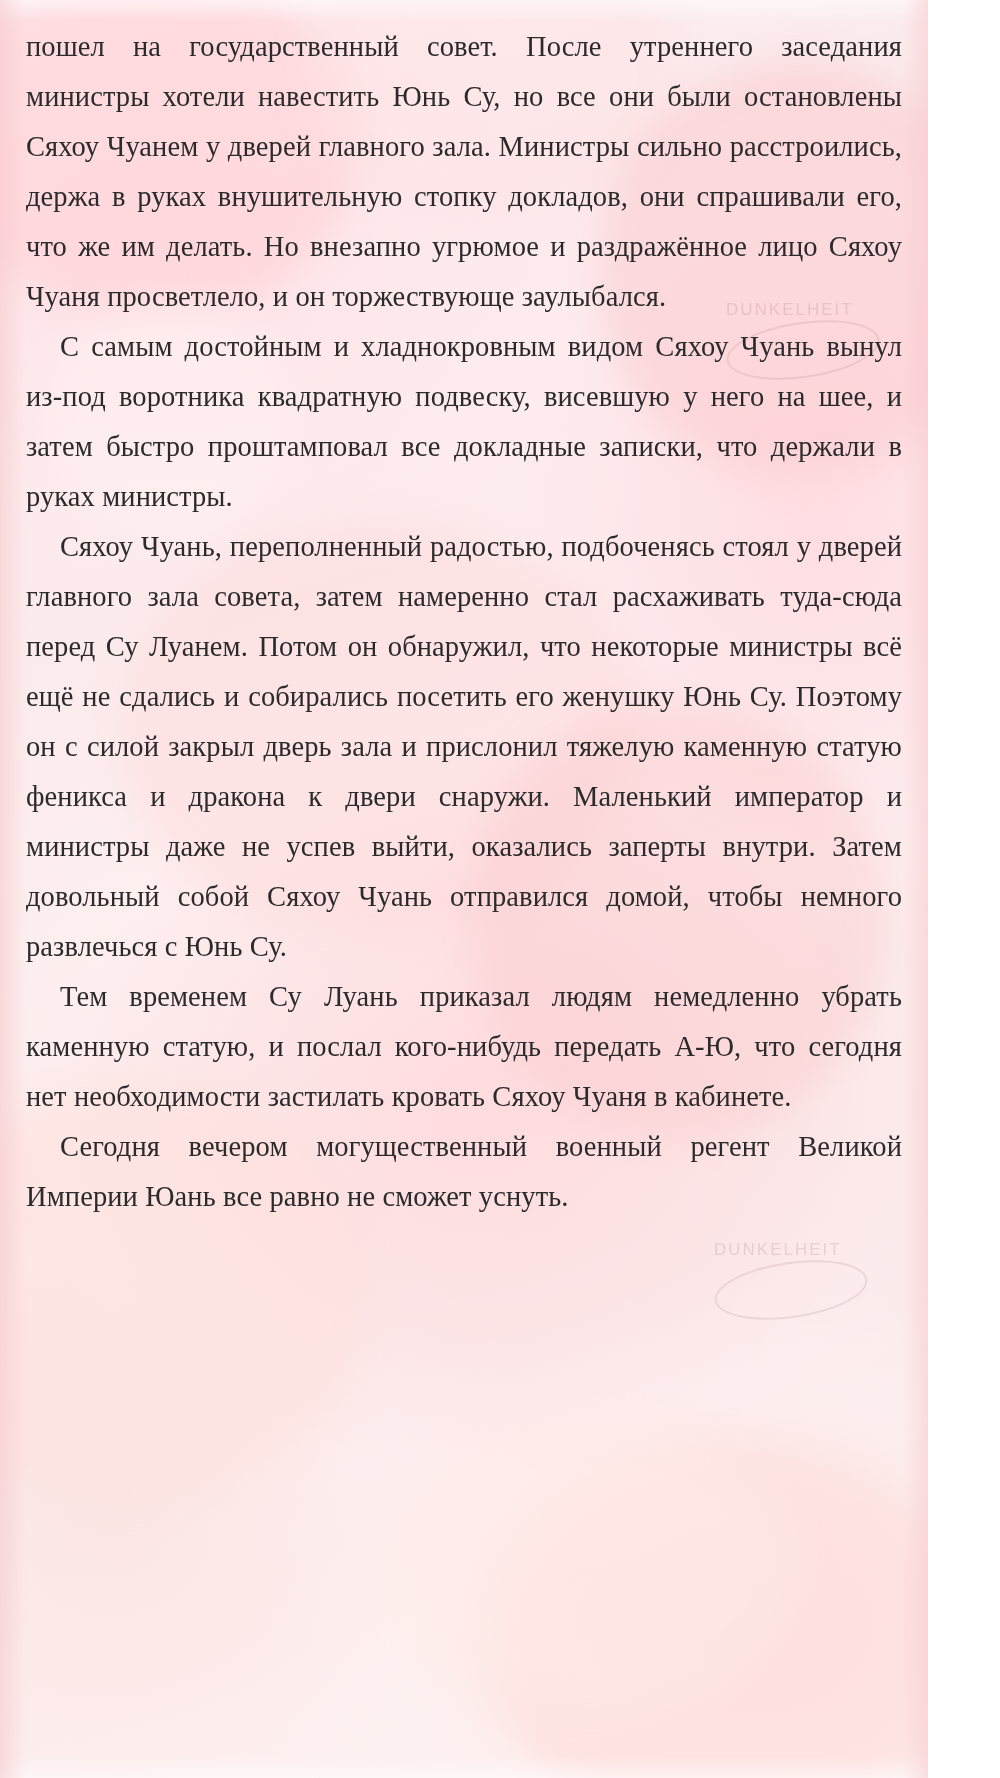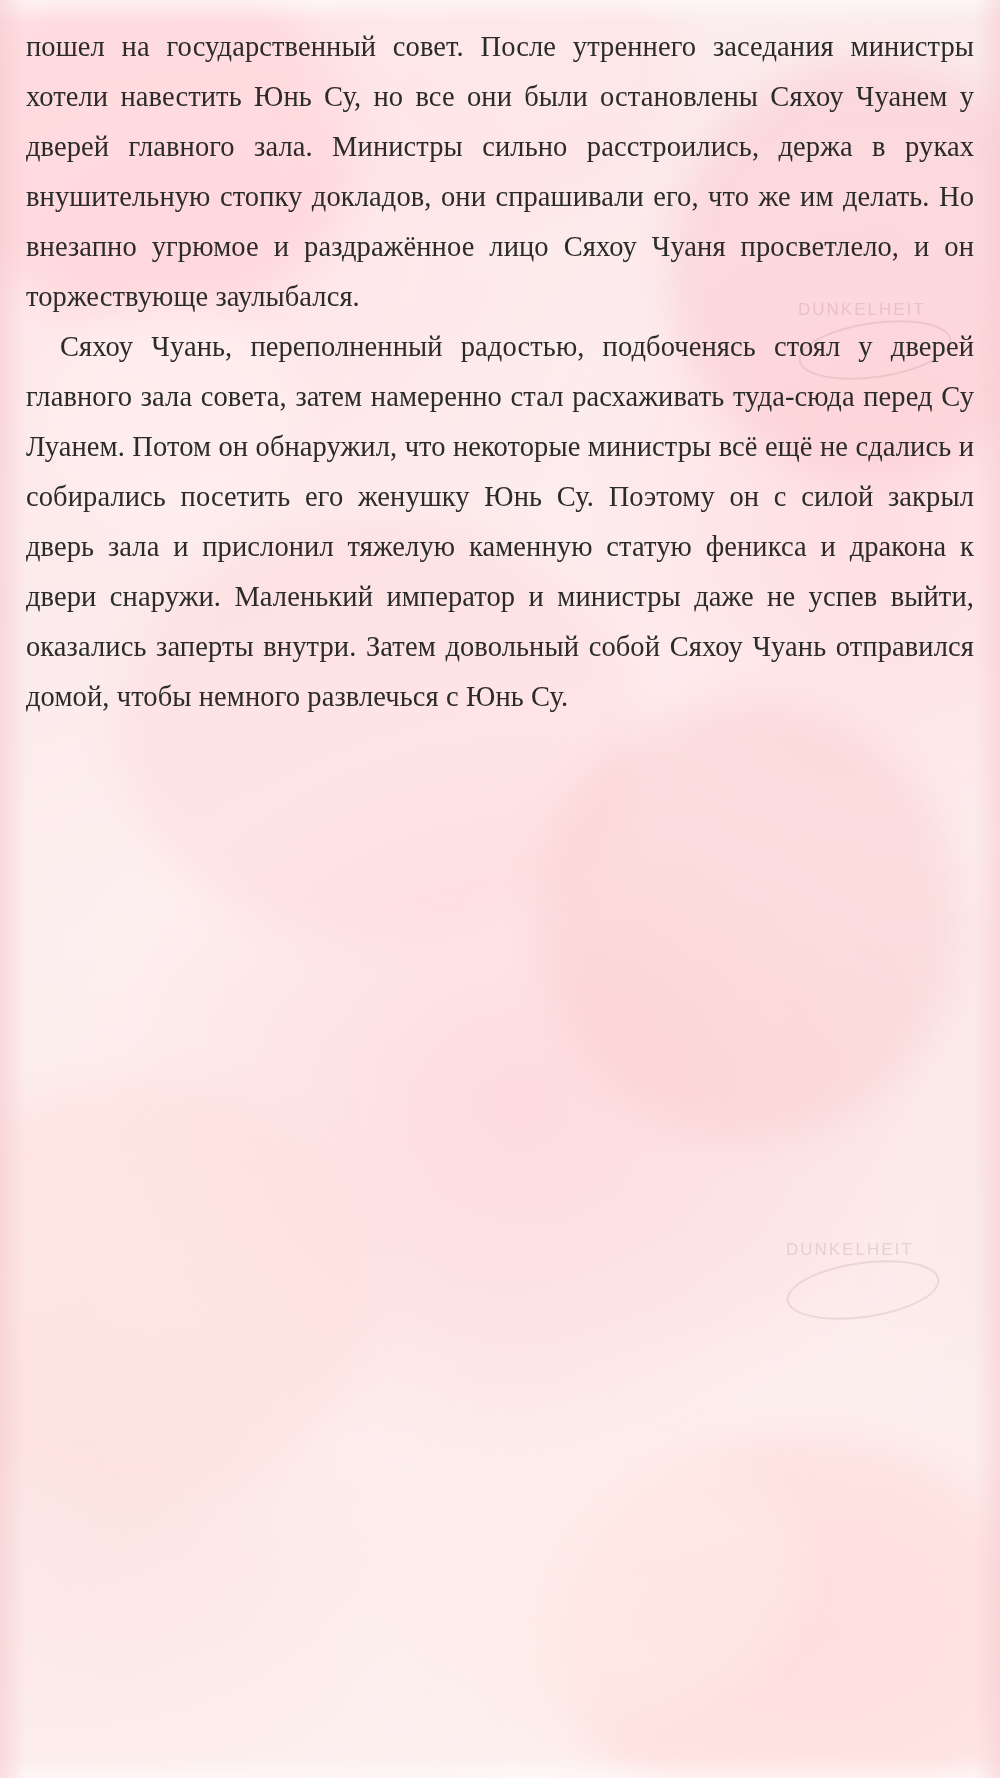--- a/index.html
+++ b/index.html
@@ -16,7 +16,7 @@
 
   .page {
     position: relative;
-    width: 1000px;
+    width: 928px;
     height: 1778px;
     box-sizing: border-box;
     overflow: hidden;

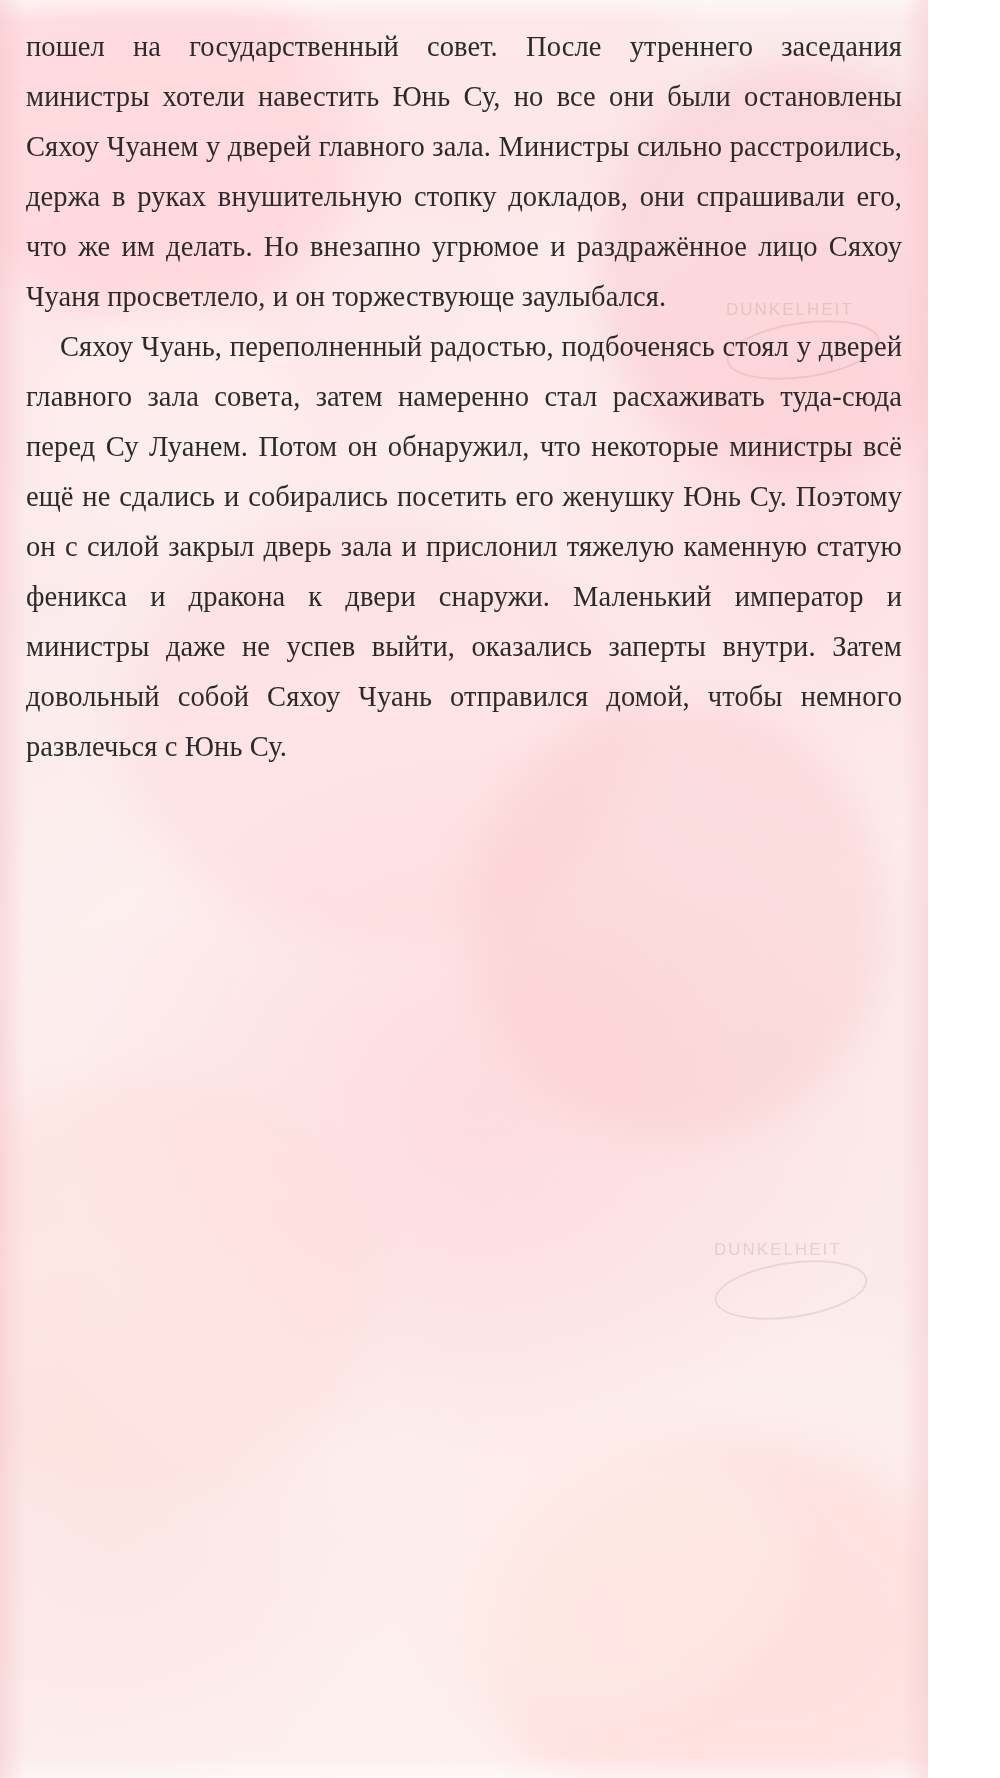--- a/index.html
+++ b/index.html
@@ -128,6 +128,7 @@
 
   <div class="text-column">
     <p class="para first">пошел на государственный совет. После утреннего заседания министры хотели навестить Юнь Су, но все они были остановлены Сяхоу Чуанем у дверей главного зала. Министры сильно расстроились, держа в руках внушительную стопку докладов, они спрашивали его, что же им делать. Но внезапно угрюмое и раздражённое лицо Сяхоу Чуаня просветлело, и он торжествующе заулыбался.</p>
+    <p class="para">С самым достойным и хладнокровным видом Сяхоу Чуань вынул из-под воротника квадратную подвеску, висевшую у него на шее, и затем быстро проштамповал все докладные записки, что держали в руках министры.</p>
     <p class="para">Сяхоу Чуань, переполненный радостью, подбоченясь стоял у дверей главного зала совета, затем намеренно стал расхаживать туда-сюда перед Су Луанем. Потом он обнаружил, что некоторые министры всё ещё не сдались и собирались посетить его женушку Юнь Су. Поэтому он с силой закрыл дверь зала и прислонил тяжелую каменную статую феникса и дракона к двери снаружи. Маленький император и министры даже не успев выйти, оказались заперты внутри. Затем довольный собой Сяхоу Чуань отправился домой, чтобы немного развлечься с Юнь Су.</p>
   </div>
 

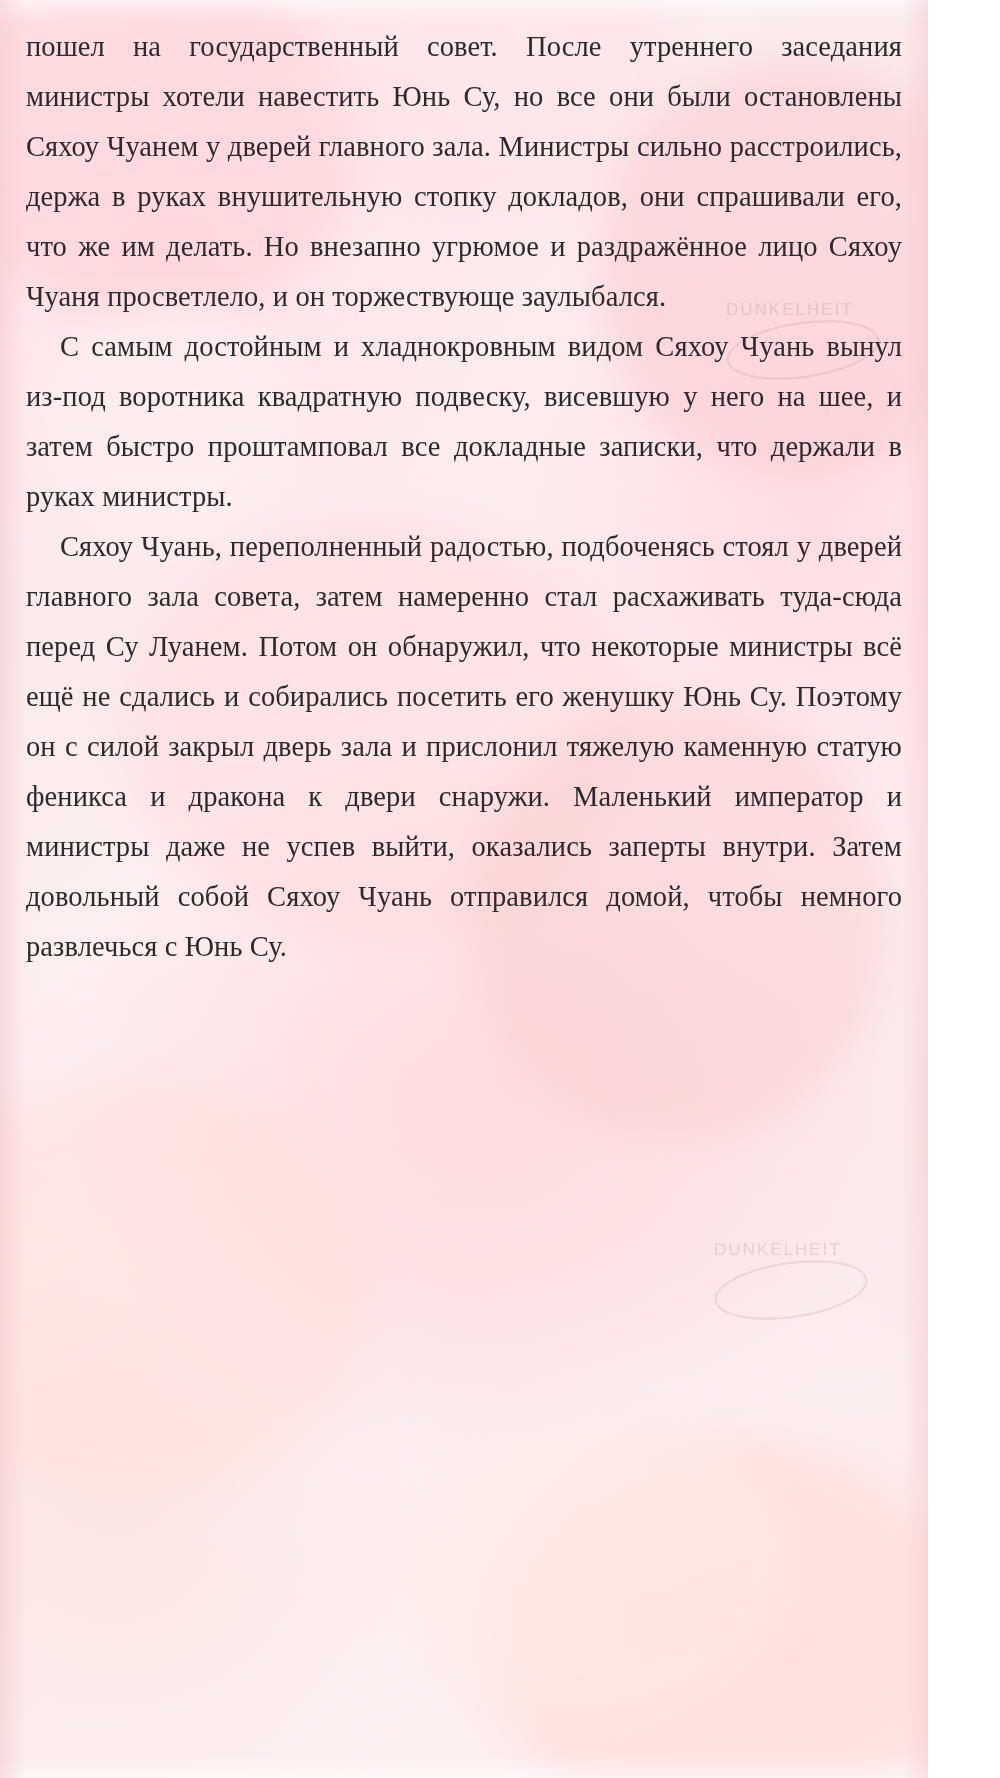--- a/index.html
+++ b/index.html
@@ -130,6 +130,7 @@
     <p class="para first">пошел на государственный совет. После утреннего заседания министры хотели навестить Юнь Су, но все они были остановлены Сяхоу Чуанем у дверей главного зала. Министры сильно расстроились, держа в руках внушительную стопку докладов, они спрашивали его, что же им делать. Но внезапно угрюмое и раздражённое лицо Сяхоу Чуаня просветлело, и он торжествующе заулыбался.</p>
     <p class="para">С самым достойным и хладнокровным видом Сяхоу Чуань вынул из-под воротника квадратную подвеску, висевшую у него на шее, и затем быстро проштамповал все докладные записки, что держали в руках министры.</p>
     <p class="para">Сяхоу Чуань, переполненный радостью, подбоченясь стоял у дверей главного зала совета, затем намеренно стал расхаживать туда-сюда перед Су Луанем. Потом он обнаружил, что некоторые министры всё ещё не сдались и собирались посетить его женушку Юнь Су. Поэтому он с силой закрыл дверь зала и прислонил тяжелую каменную статую феникса и дракона к двери снаружи. Маленький император и министры даже не успев выйти, оказались заперты внутри. Затем довольный собой Сяхоу Чуань отправился домой, чтобы немного развлечься с Юнь Су.</p>
+    <p class="para">Тем временем Су Луань приказал людям немедленно убрать каменную статую, и послал кого-нибудь передать А-Ю, что сегодня нет необходимости застилать кровать Сяхоу Чуаня в кабинете.</p>
   </div>
 
 </div>

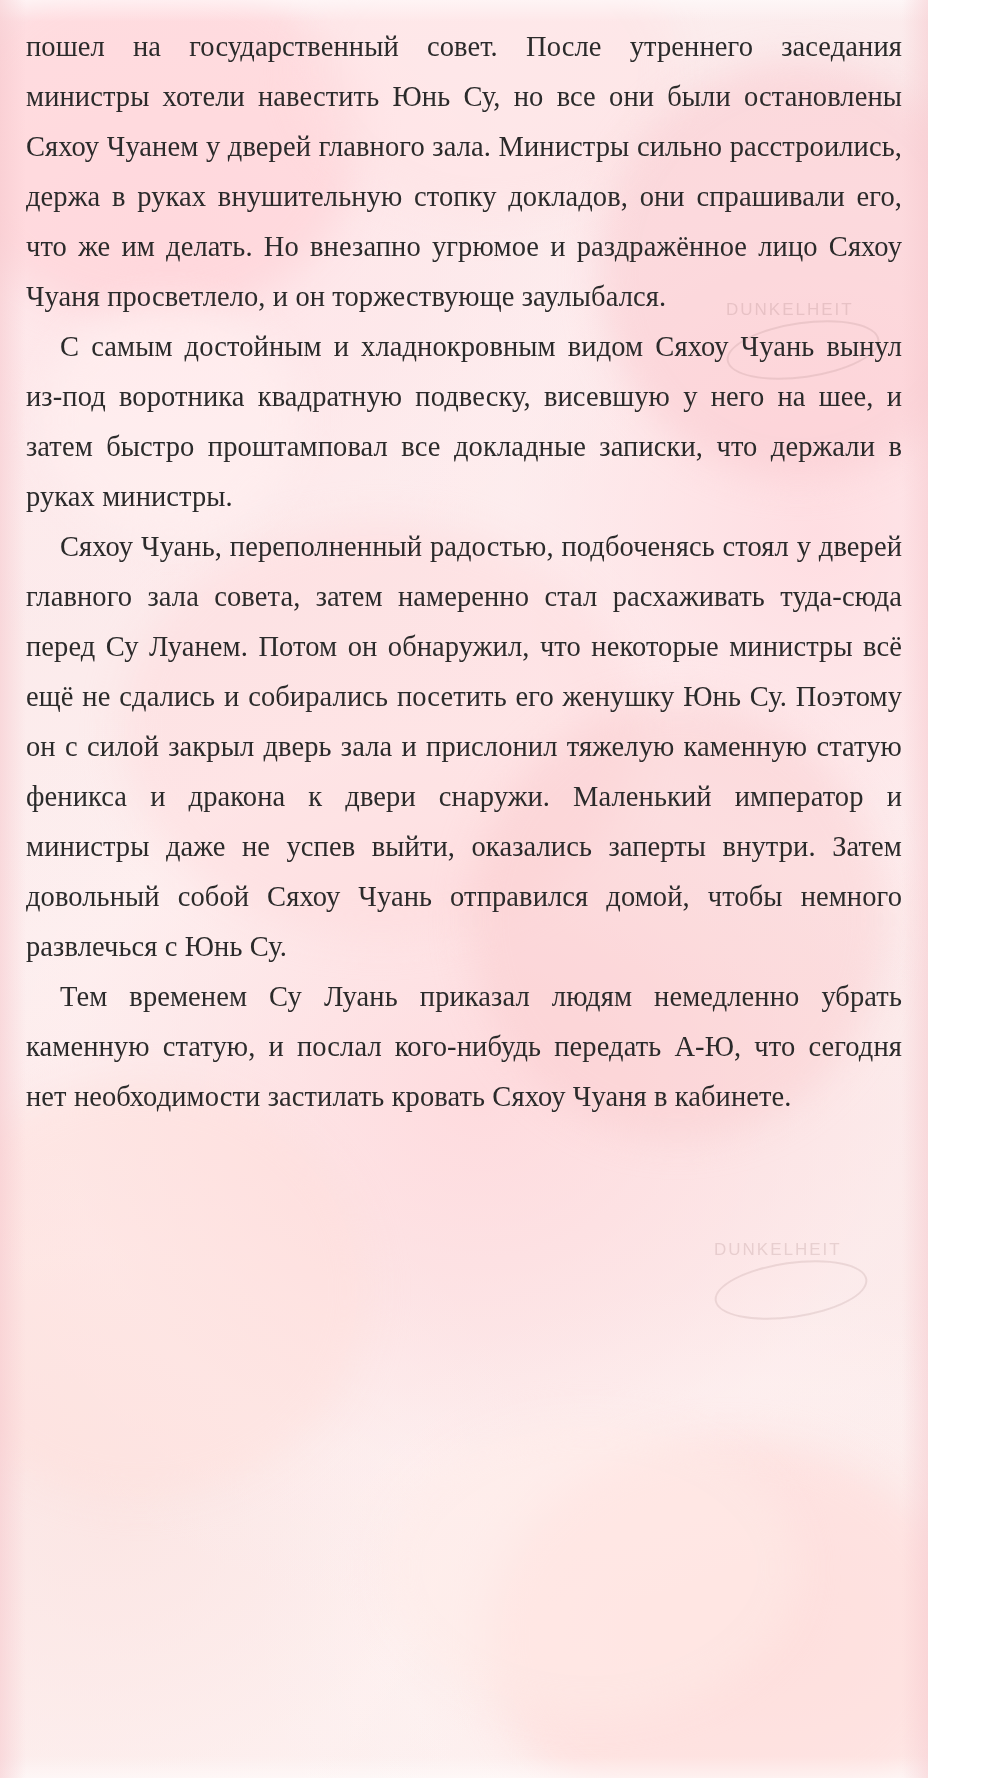--- a/index.html
+++ b/index.html
@@ -131,6 +131,7 @@
     <p class="para">С самым достойным и хладнокровным видом Сяхоу Чуань вынул из-под воротника квадратную подвеску, висевшую у него на шее, и затем быстро проштамповал все докладные записки, что держали в руках министры.</p>
     <p class="para">Сяхоу Чуань, переполненный радостью, подбоченясь стоял у дверей главного зала совета, затем намеренно стал расхаживать туда-сюда перед Су Луанем. Потом он обнаружил, что некоторые министры всё ещё не сдались и собирались посетить его женушку Юнь Су. Поэтому он с силой закрыл дверь зала и прислонил тяжелую каменную статую феникса и дракона к двери снаружи. Маленький император и министры даже не успев выйти, оказались заперты внутри. Затем довольный собой Сяхоу Чуань отправился домой, чтобы немного развлечься с Юнь Су.</p>
     <p class="para">Тем временем Су Луань приказал людям немедленно убрать каменную статую, и послал кого-нибудь передать А-Ю, что сегодня нет необходимости застилать кровать Сяхоу Чуаня в кабинете.</p>
+    <p class="para">Сегодня вечером могущественный военный регент Великой Империи Юань все равно не сможет уснуть.</p>
   </div>
 
 </div>

